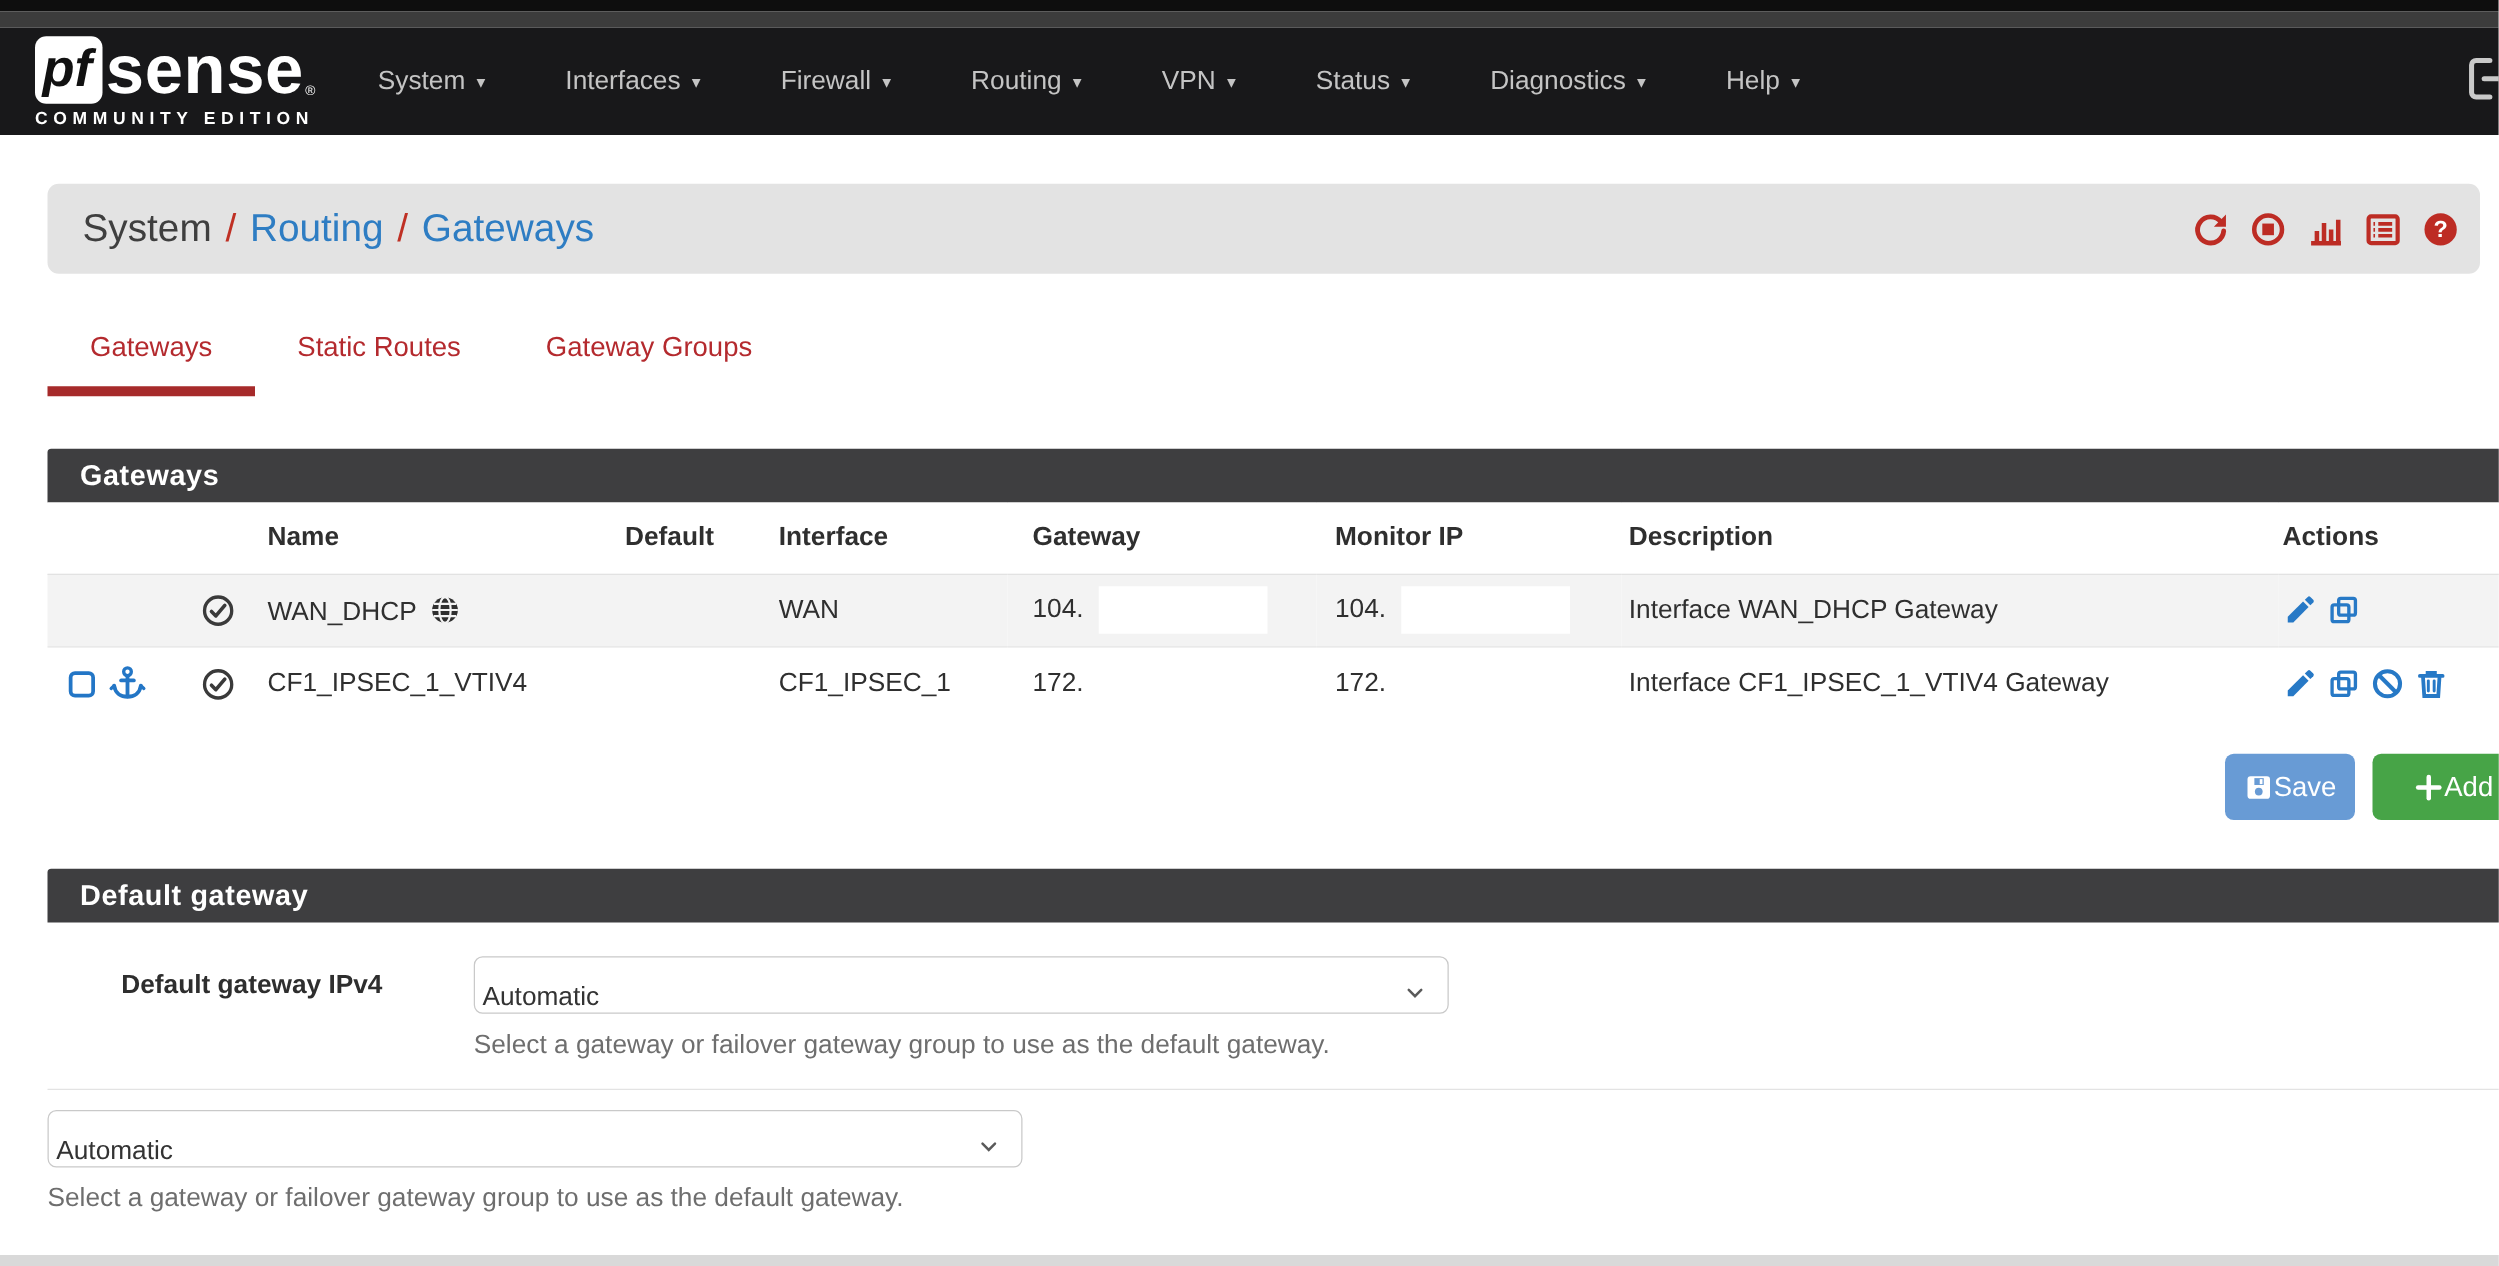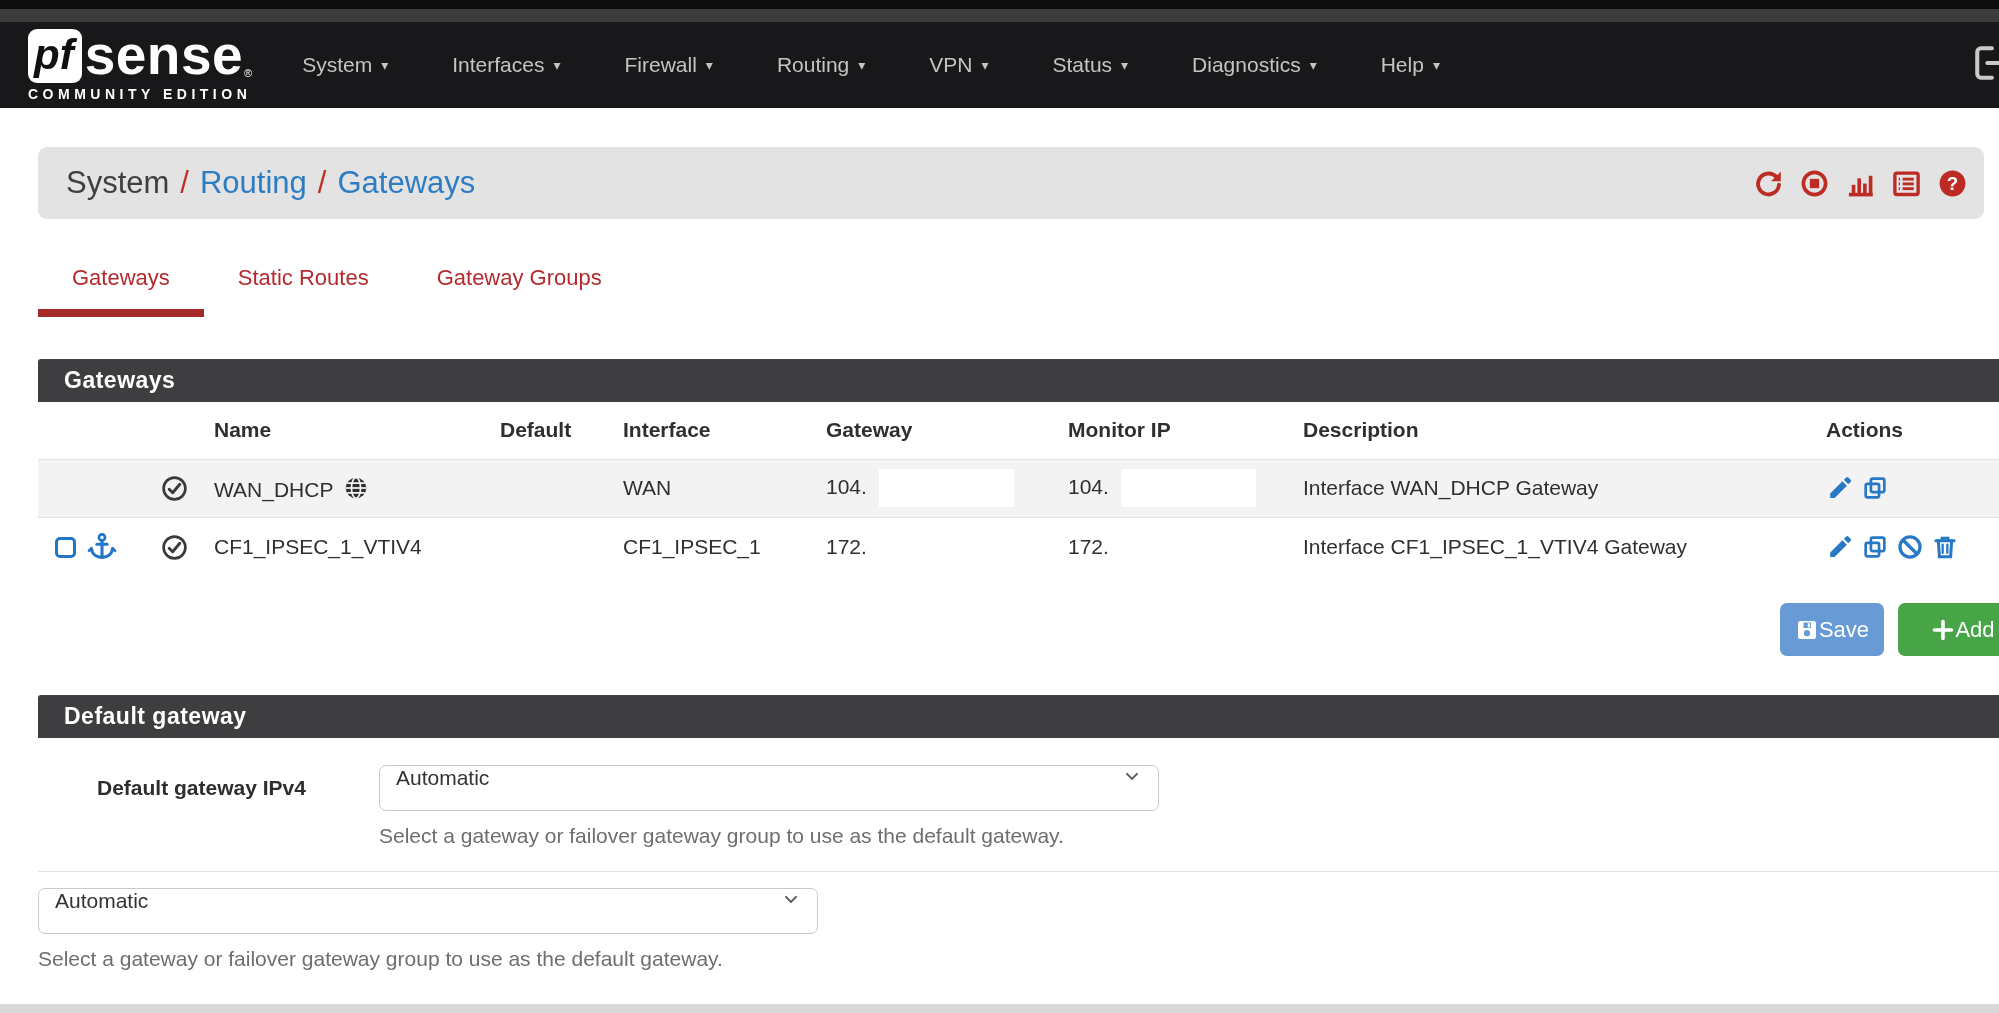--- a/index.html
+++ b/index.html
@@ -82,7 +82,7 @@
   .dg-label { width:341px; padding-left:59px; font-weight:bold; font-size:21px; color:#2e2e2e; padding-top:11px; }
   .dg-control { flex:1; }
   .select { width:780px; height:46px; background:#fff; border:1px solid #c9c9c9; border-radius:7px;
-    display:flex; align-items:flex-start; padding:0 16px 0 16px; font-size:21px; color:#333; cursor:pointer; }
+    display:flex; align-items:flex-end; padding:0 16px 0 6px; font-size:21px; color:#333; cursor:pointer; }
   .select .chev { margin-left:auto; color:#5a5a5a; }
   .dg-help { margin-top:13px; font-size:21px; color:#6e6e6e; }
 

